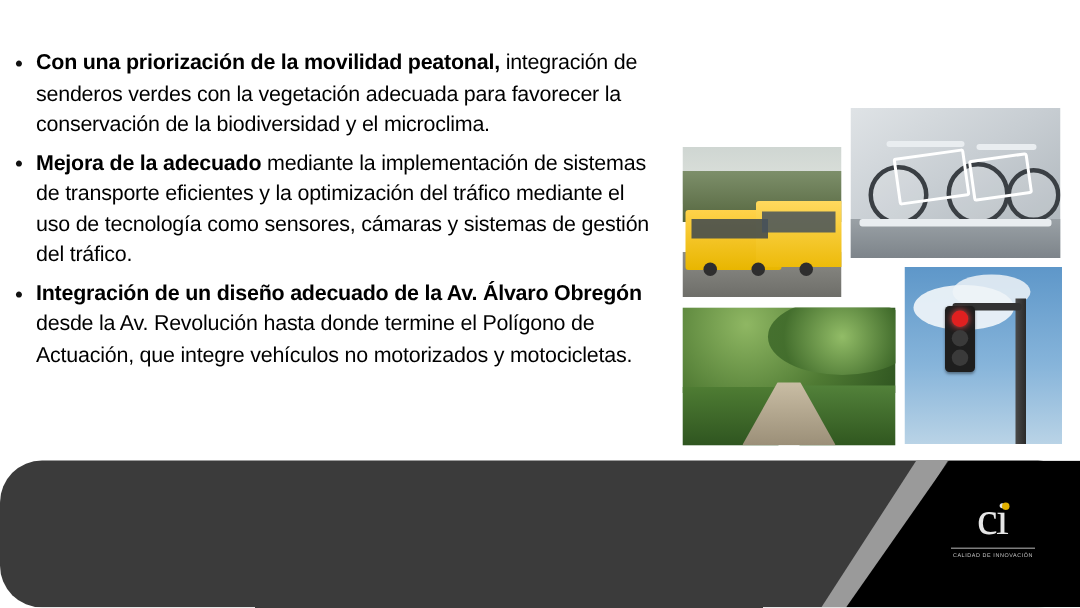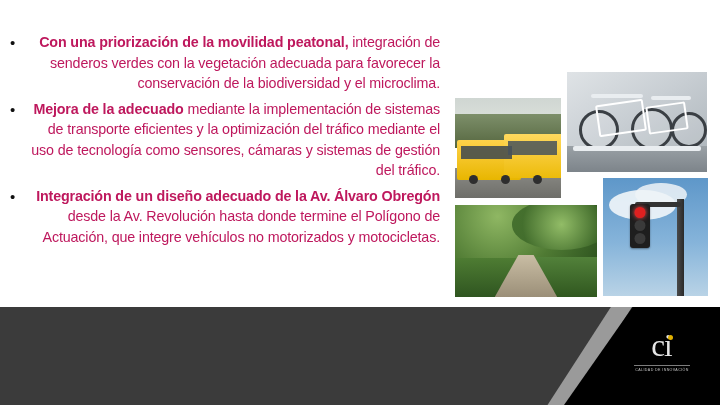--- a/index.html
+++ b/index.html
@@ -46,9 +46,8 @@
     flex: 1 1 auto;
     font-size: 14.3px;
     line-height: 20.5px;
-    color: #be185d;
+    color: #000000;
     letter-spacing: -0.15px;
-    text-align: right;
   }
   .bullet-text b {
     font-weight: bold;

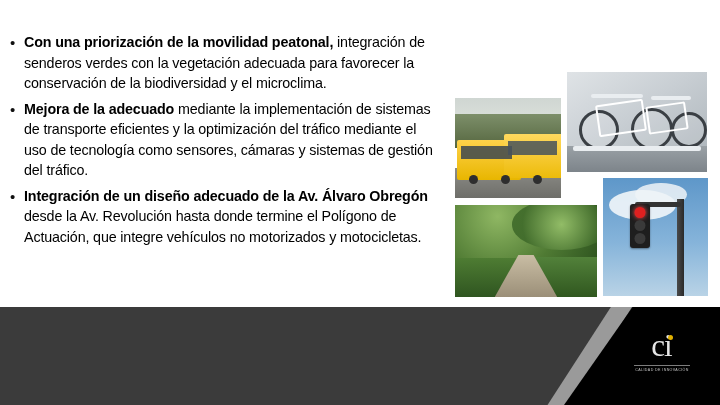--- a/index.html
+++ b/index.html
@@ -209,6 +209,7 @@
     width: 720px;
     height: 98px;
     background: #3b3b3b;
+    border-radius: 28px;
   }
   .footer-corner {
     position: absolute;

